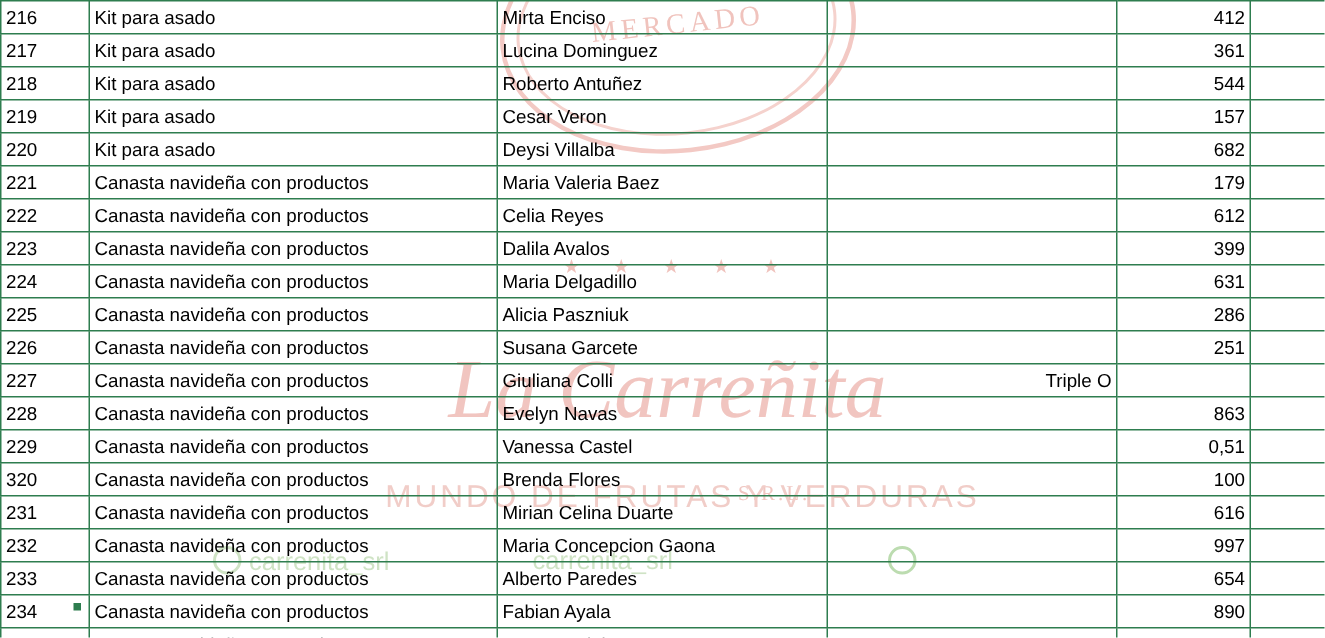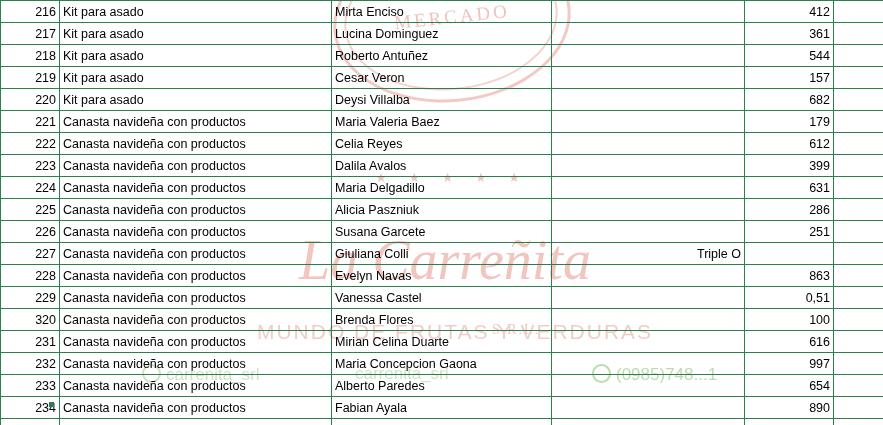--- a/index.html
+++ b/index.html
@@ -147,7 +147,7 @@
     white-space: nowrap;
     background: transparent;
   }
-  .c-id    { width: 52px;  text-align: right; padding-right: 4px; margin-left: 36px; }
+  .c-id    { width: 52px;  text-align: left; padding-right: 4px; margin-left: 36px; }
   .c-prod  { width: 265px; text-align: left; }
   .c-name  { width: 213px; text-align: left; }
   .c-extra { width: 186px; text-align: right; }

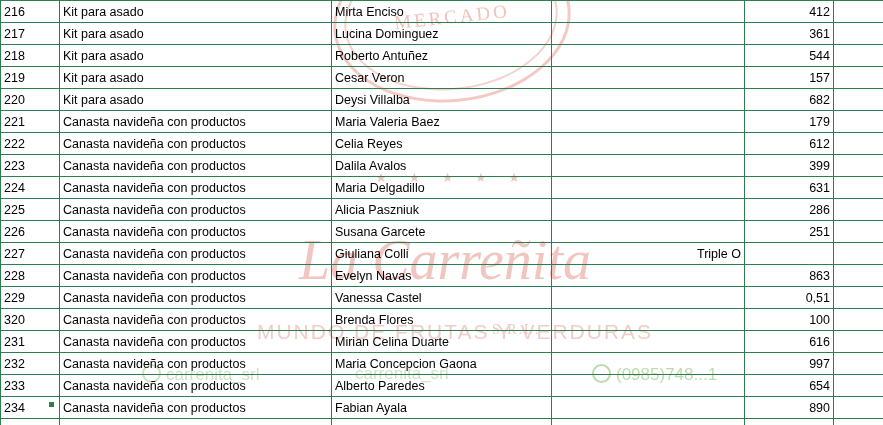--- a/index.html
+++ b/index.html
@@ -181,7 +181,7 @@
   </div>
   <div class="wm-footer mid">carrenita_srl</div>
   <div class="wm-footer right">
-    <span class="wm-wa"></span><span>(0985)748...1</span>
+    <span class="wm-wa"></span>
   </div>
 </div>
 

